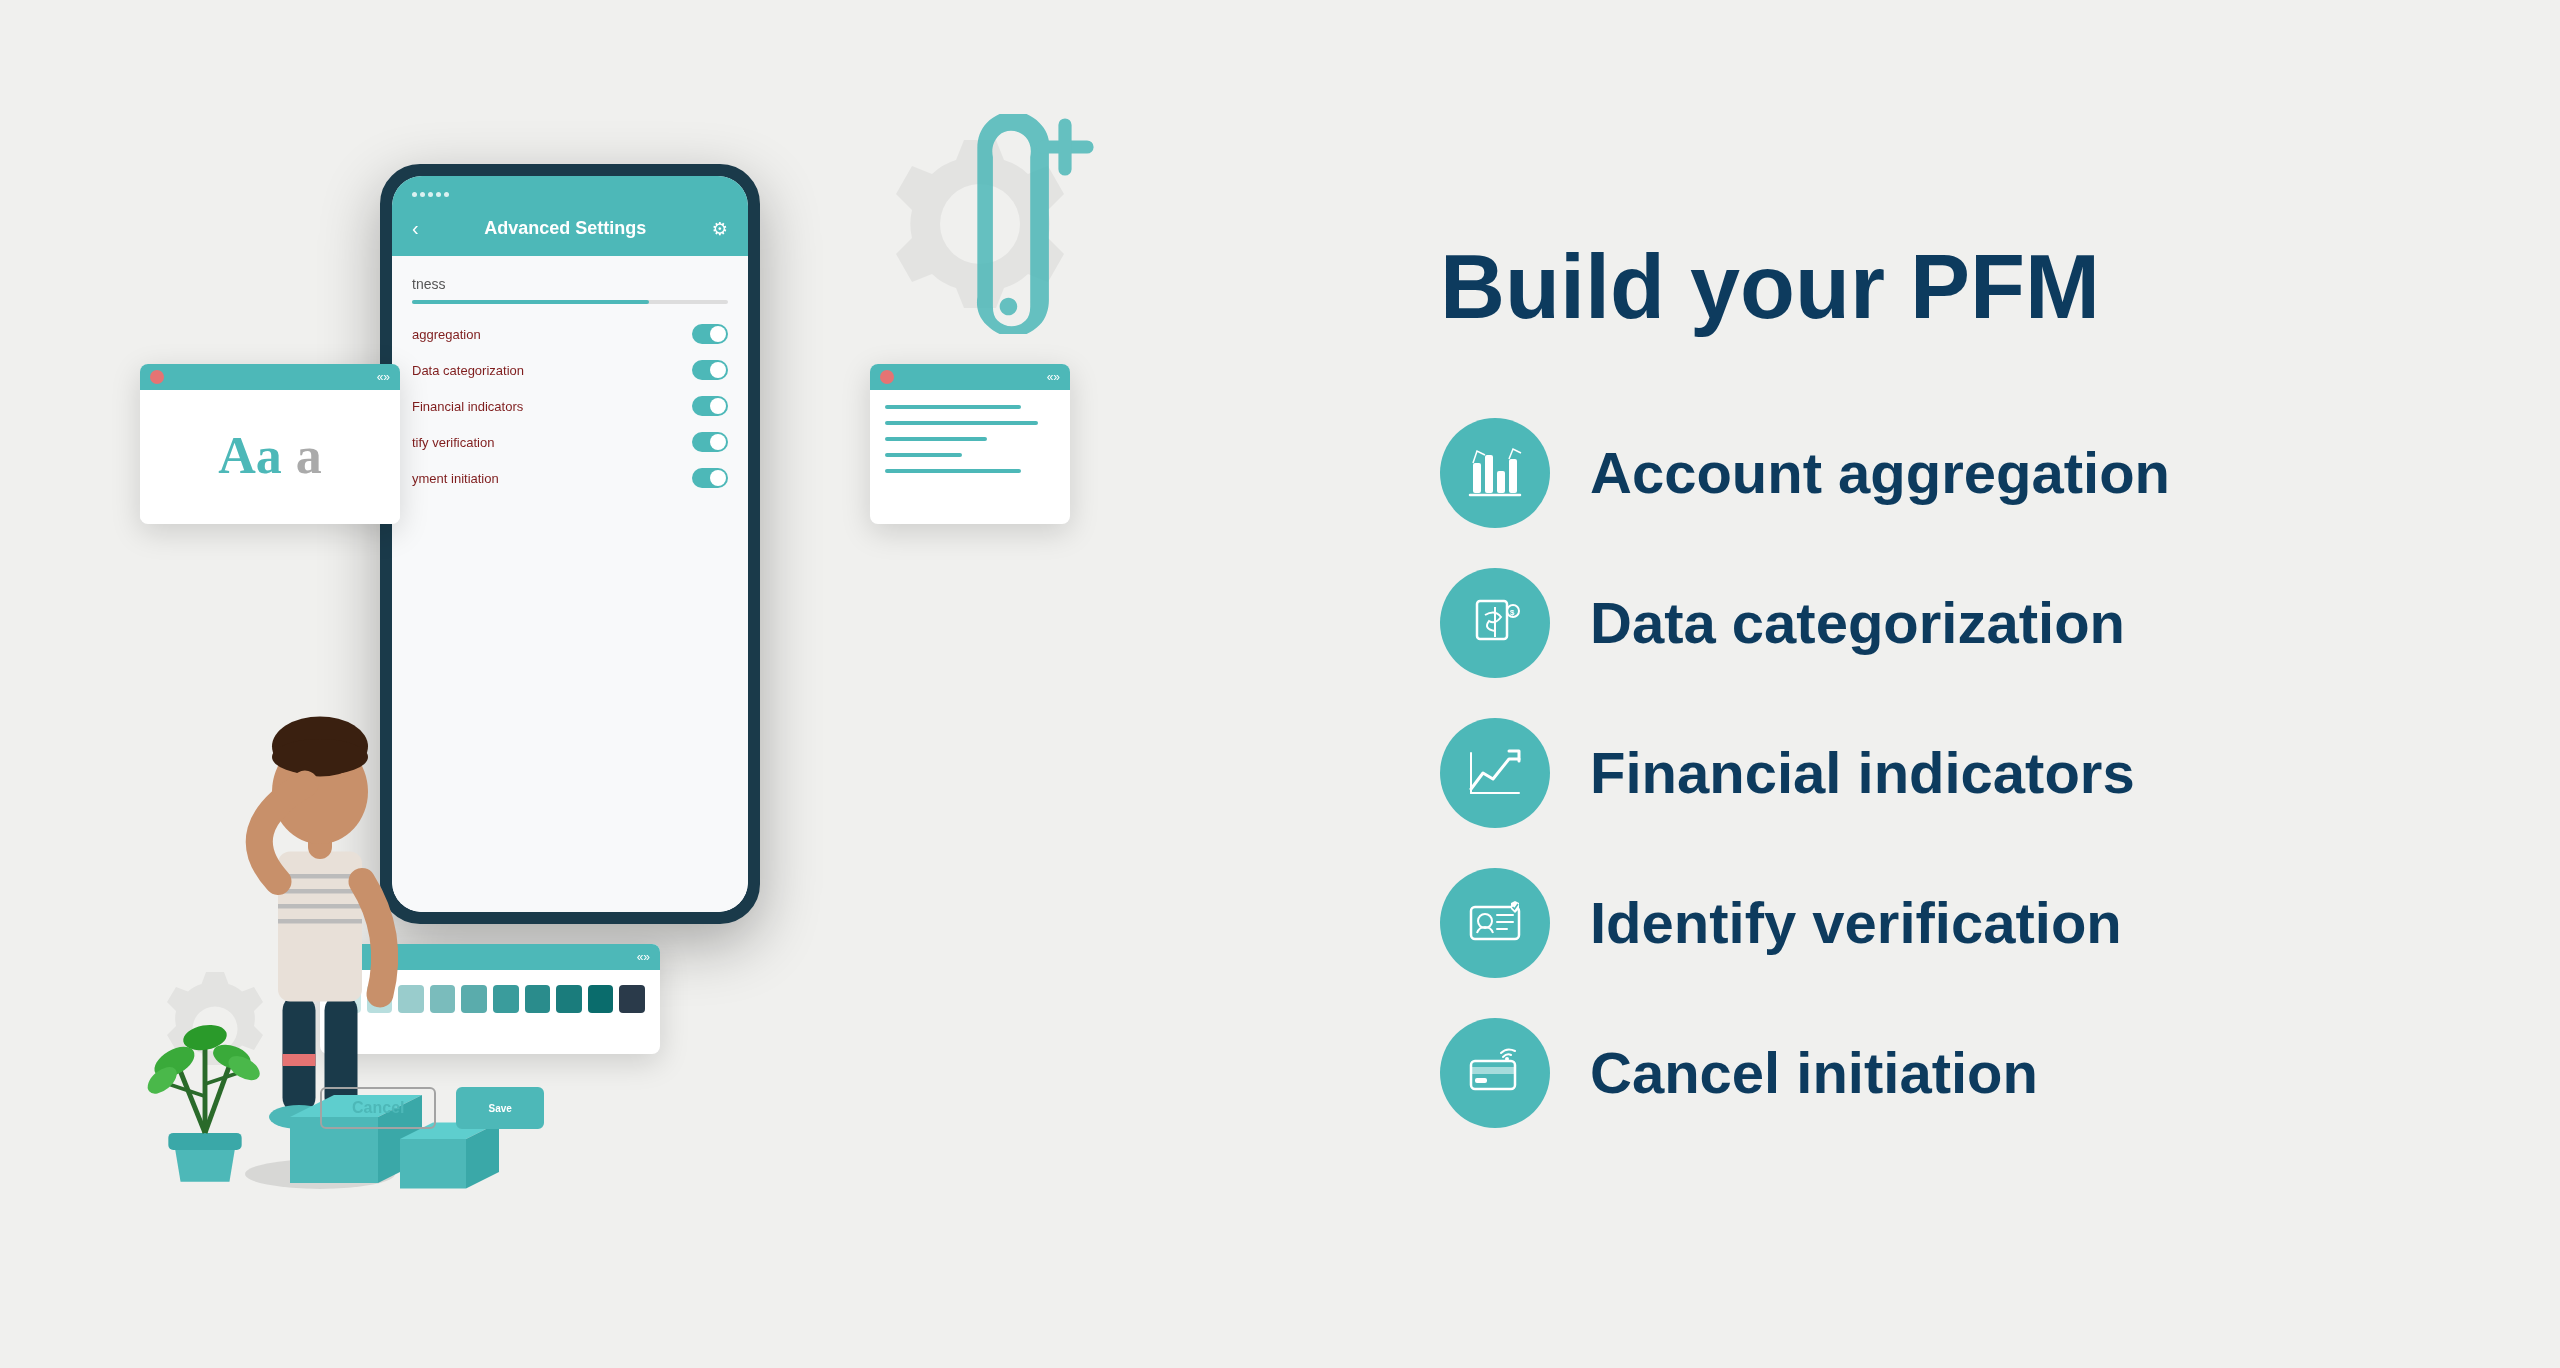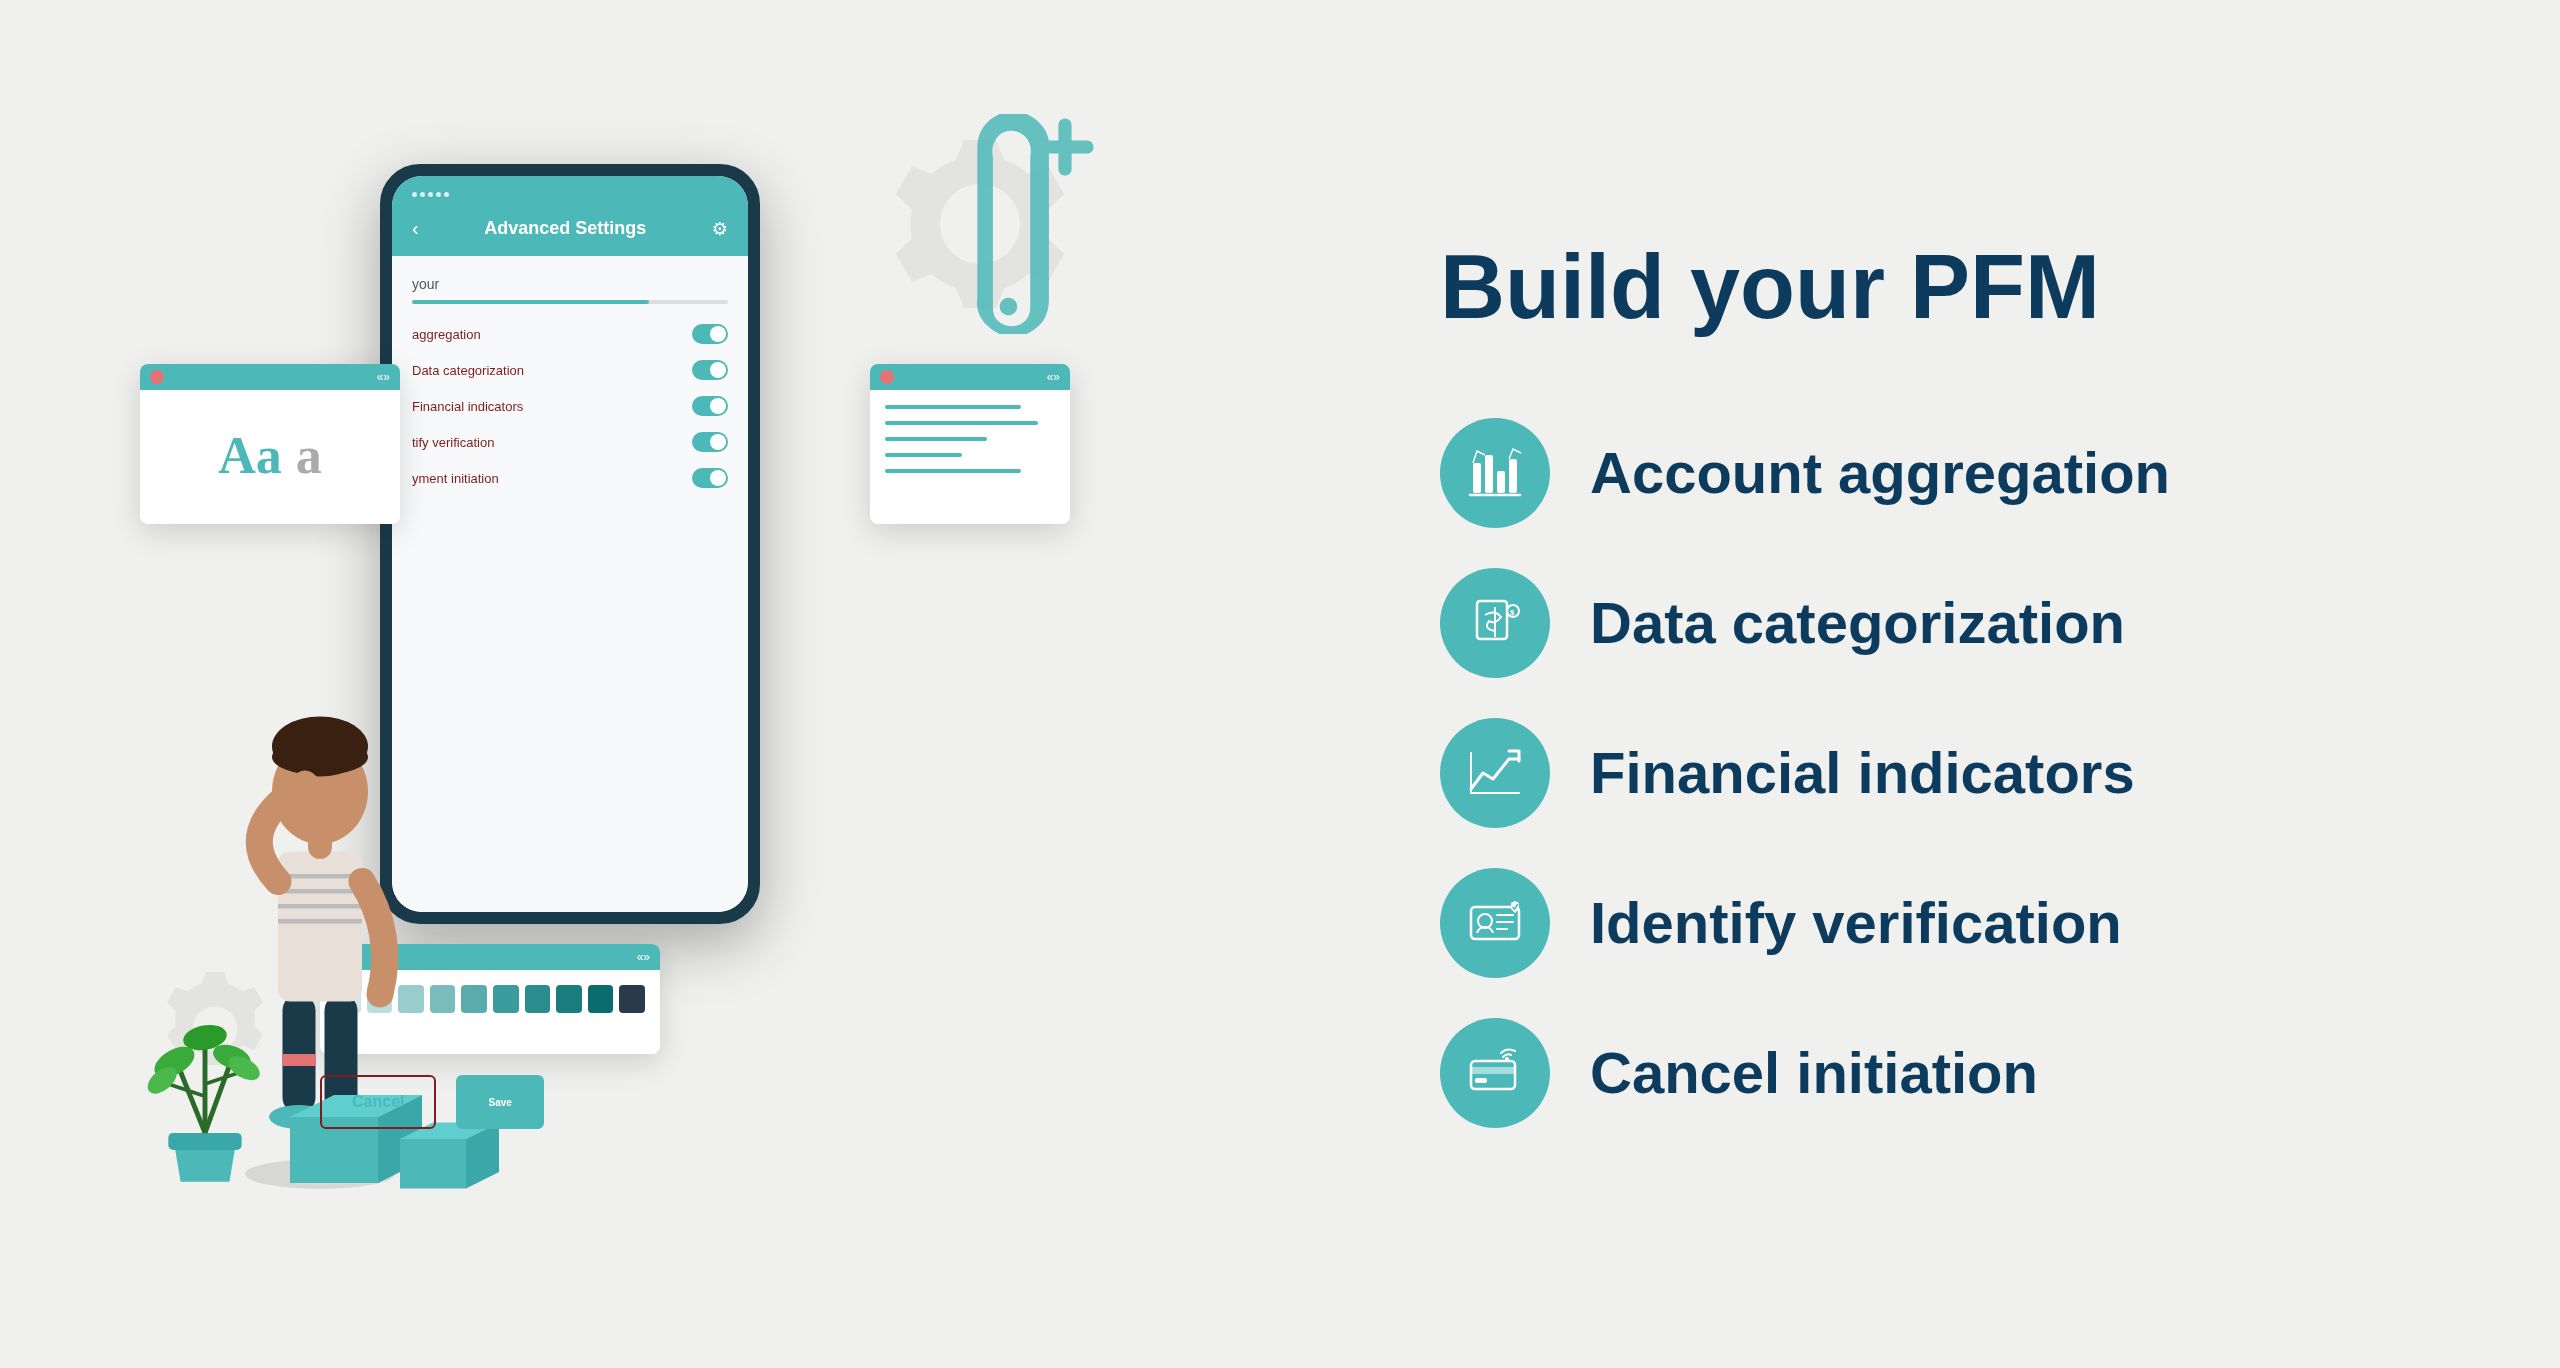--- a/index.html
+++ b/index.html
@@ -396,7 +396,7 @@
           <span class="phone-settings-icon">⚙</span>
         </div>
         <div class="phone-content">
-          <div class="phone-brightness">your</div>
+          <div class="phone-brightness">tness</div>
           <div class="phone-slider-track">
             <div class="phone-slider-fill"></div>
           </div>

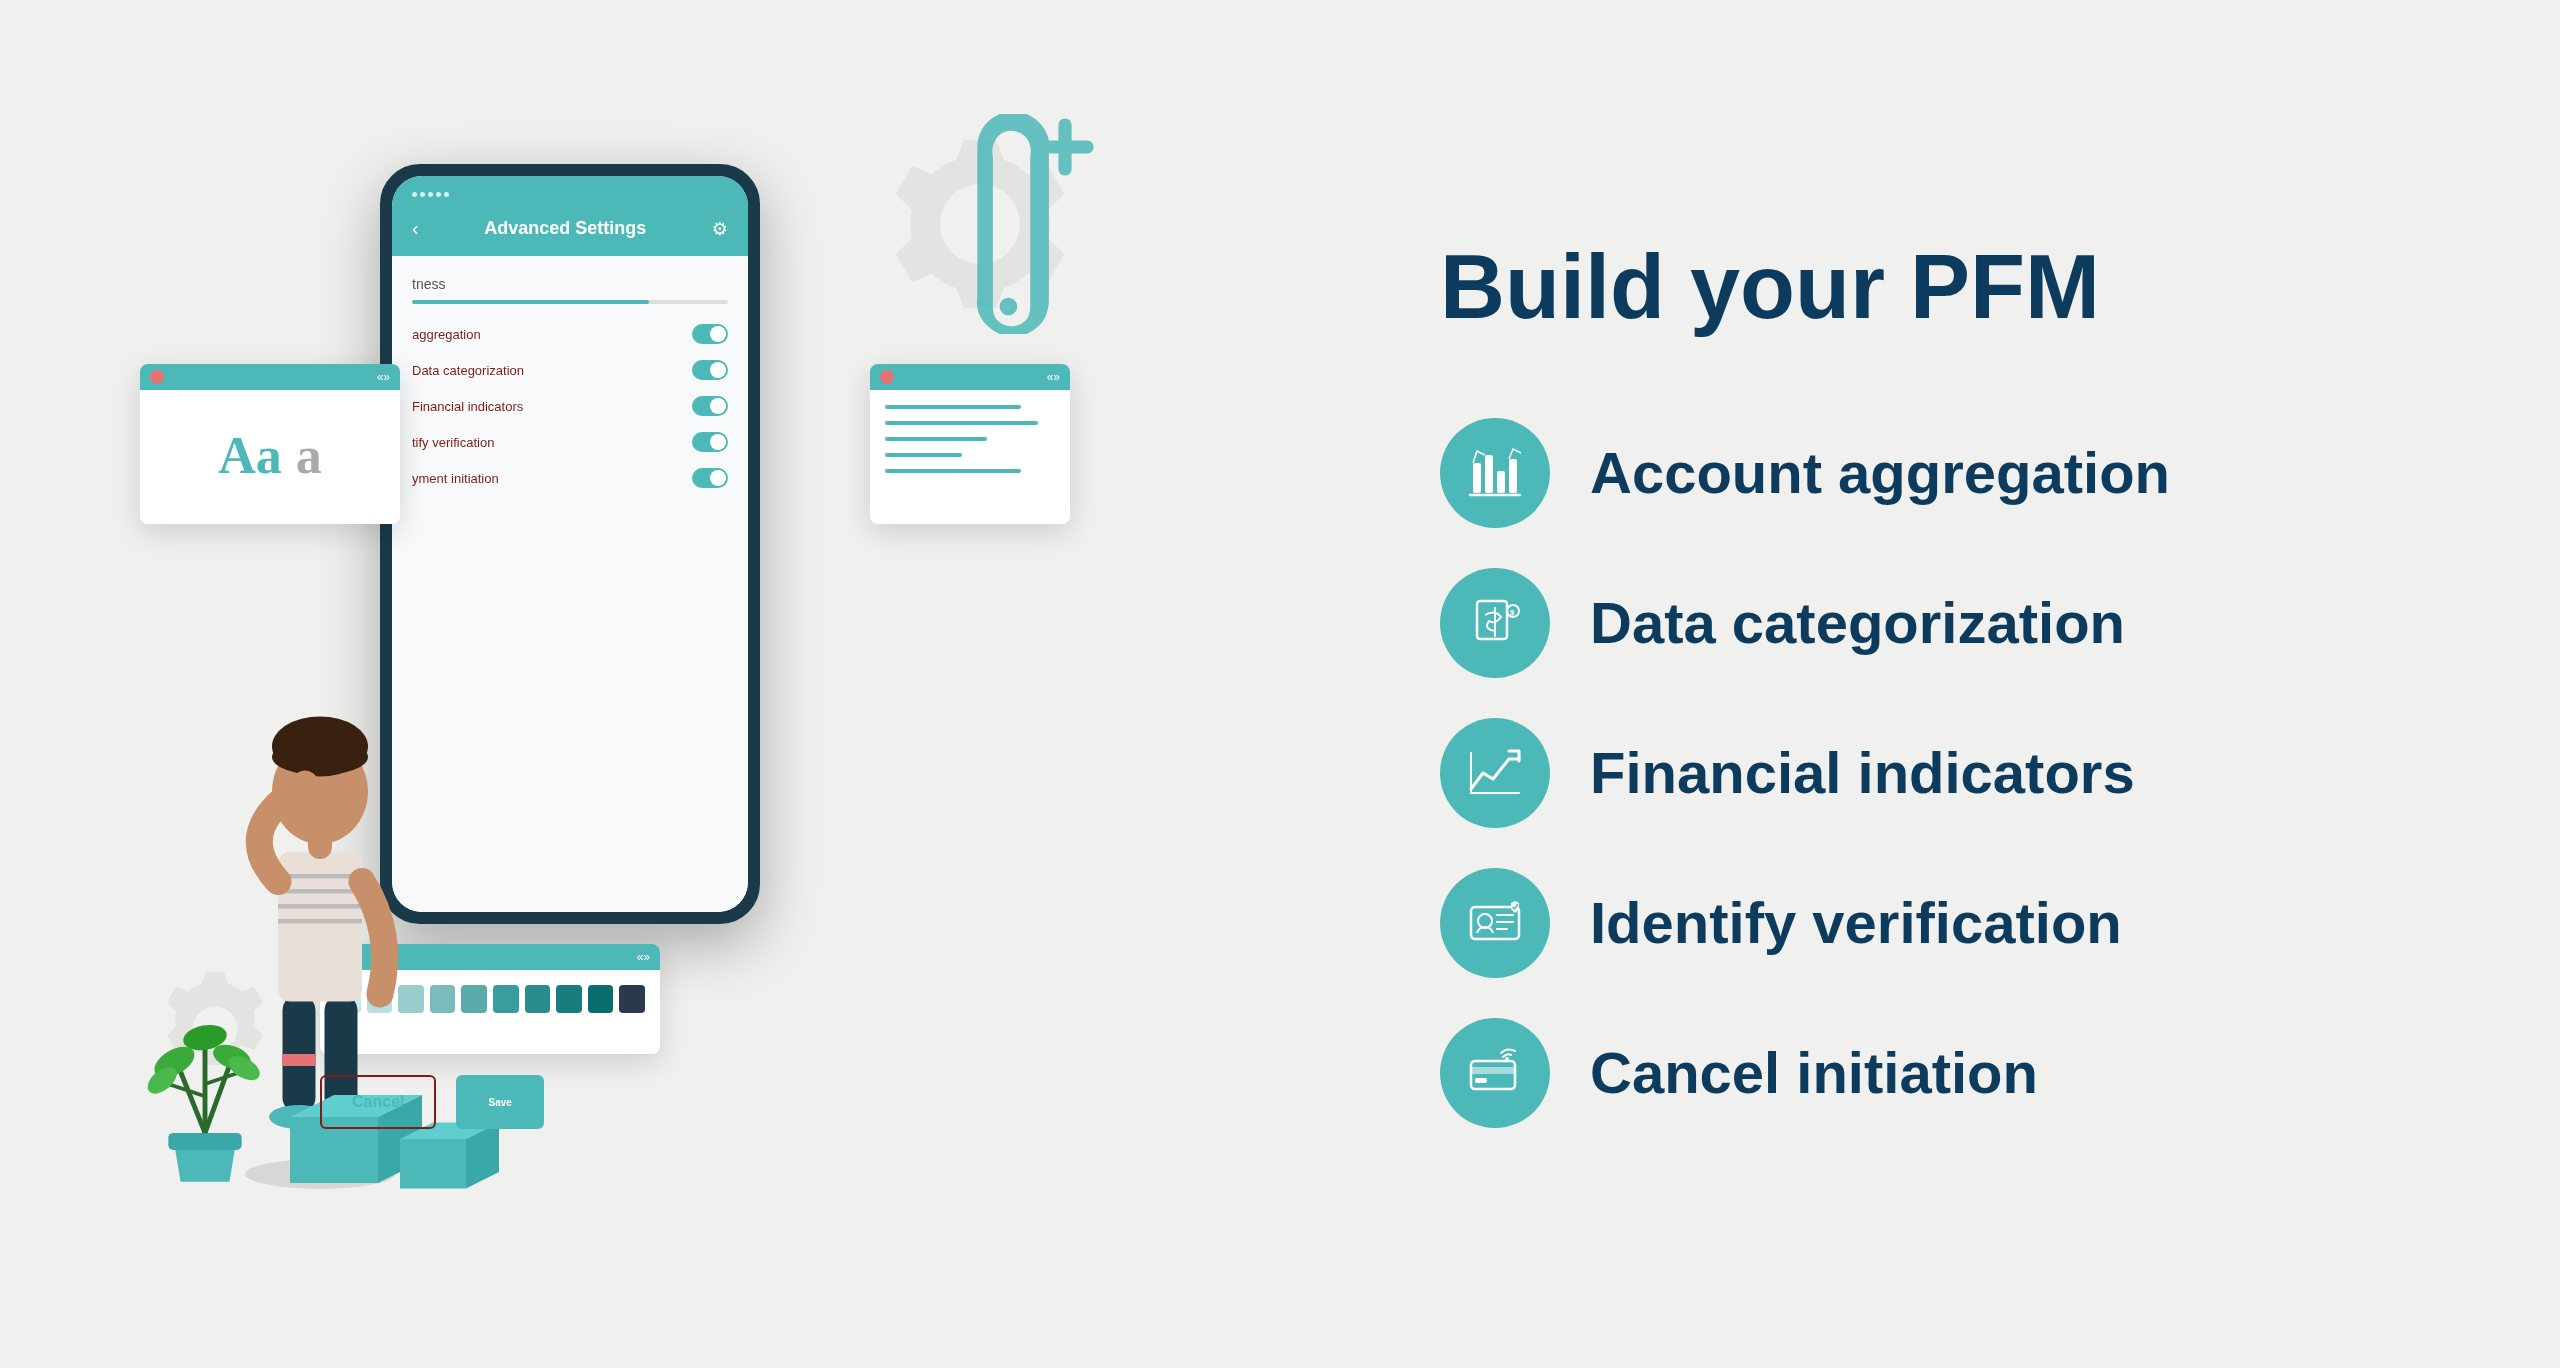--- a/index.html
+++ b/index.html
@@ -277,9 +277,9 @@
 
     .btn-cancel {
       background: transparent;
-      border: 2px solid #7f1d1d;
+      border: 2px solid #a3a3a3;
       color: #4db8b8;
-      padding: 16px 30px;
+      padding: 10px 30px;
       border-radius: 6px;
       font-size: 16px;
       font-weight: 600;

